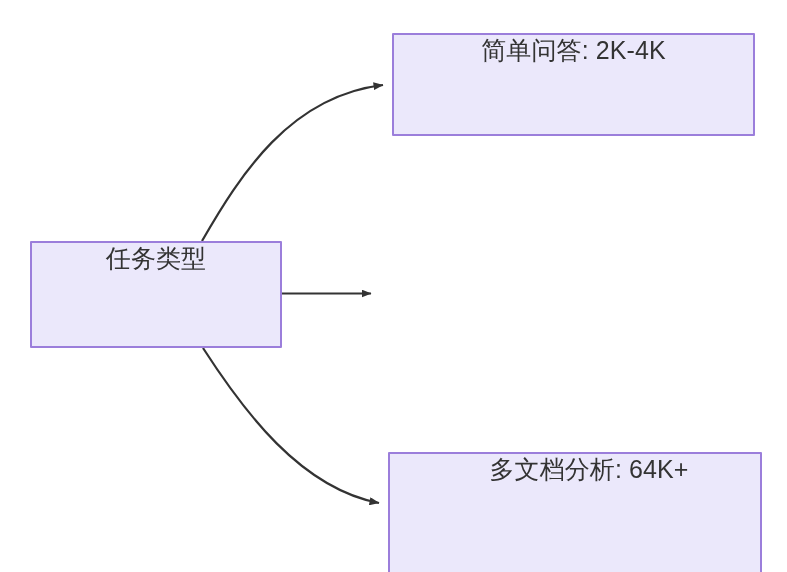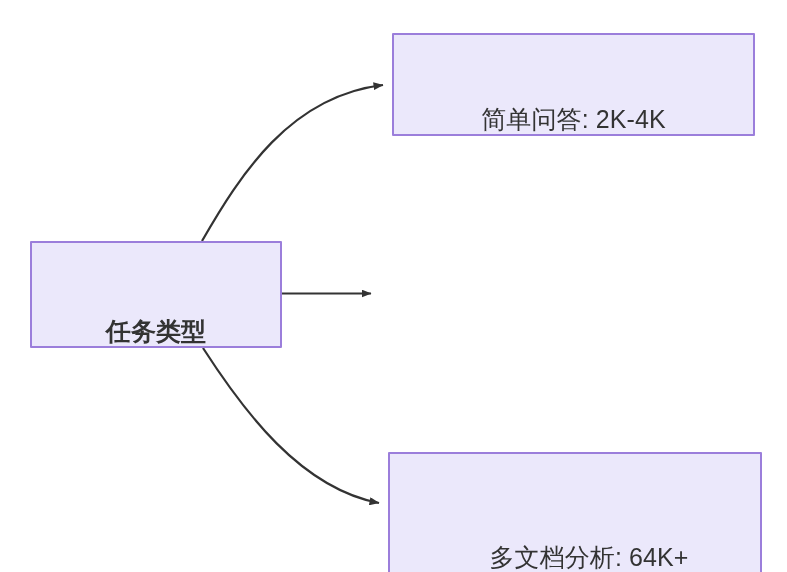--- a/index.html
+++ b/index.html
@@ -39,7 +39,7 @@
     border: 2px solid #9b7edb;
     border-radius: 1px;
     display: flex;
-    align-items: flex-end;
+    align-items: flex-start;
     justify-content: center;
     text-align: center;
   }

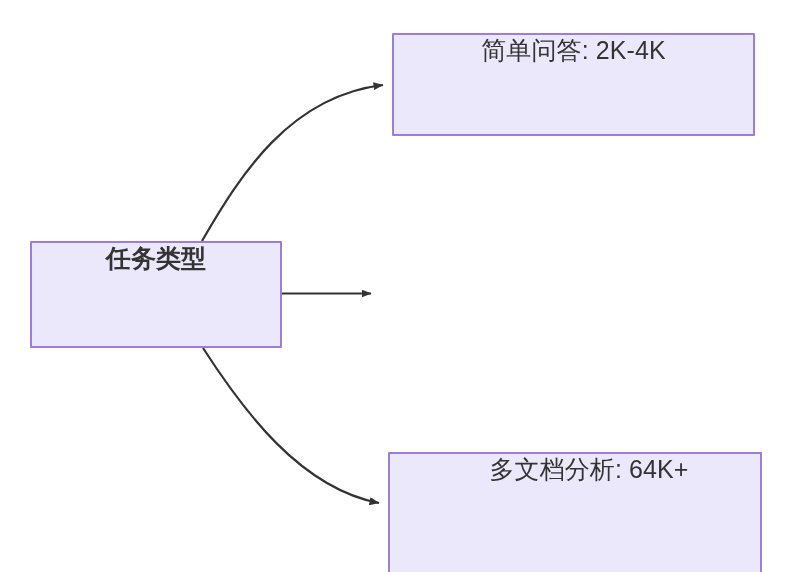--- a/index.html
+++ b/index.html
@@ -58,7 +58,6 @@
     top: 241px;
     width: 252px;
     height: 107px;
-    font-weight: bold;
   }
 
   

